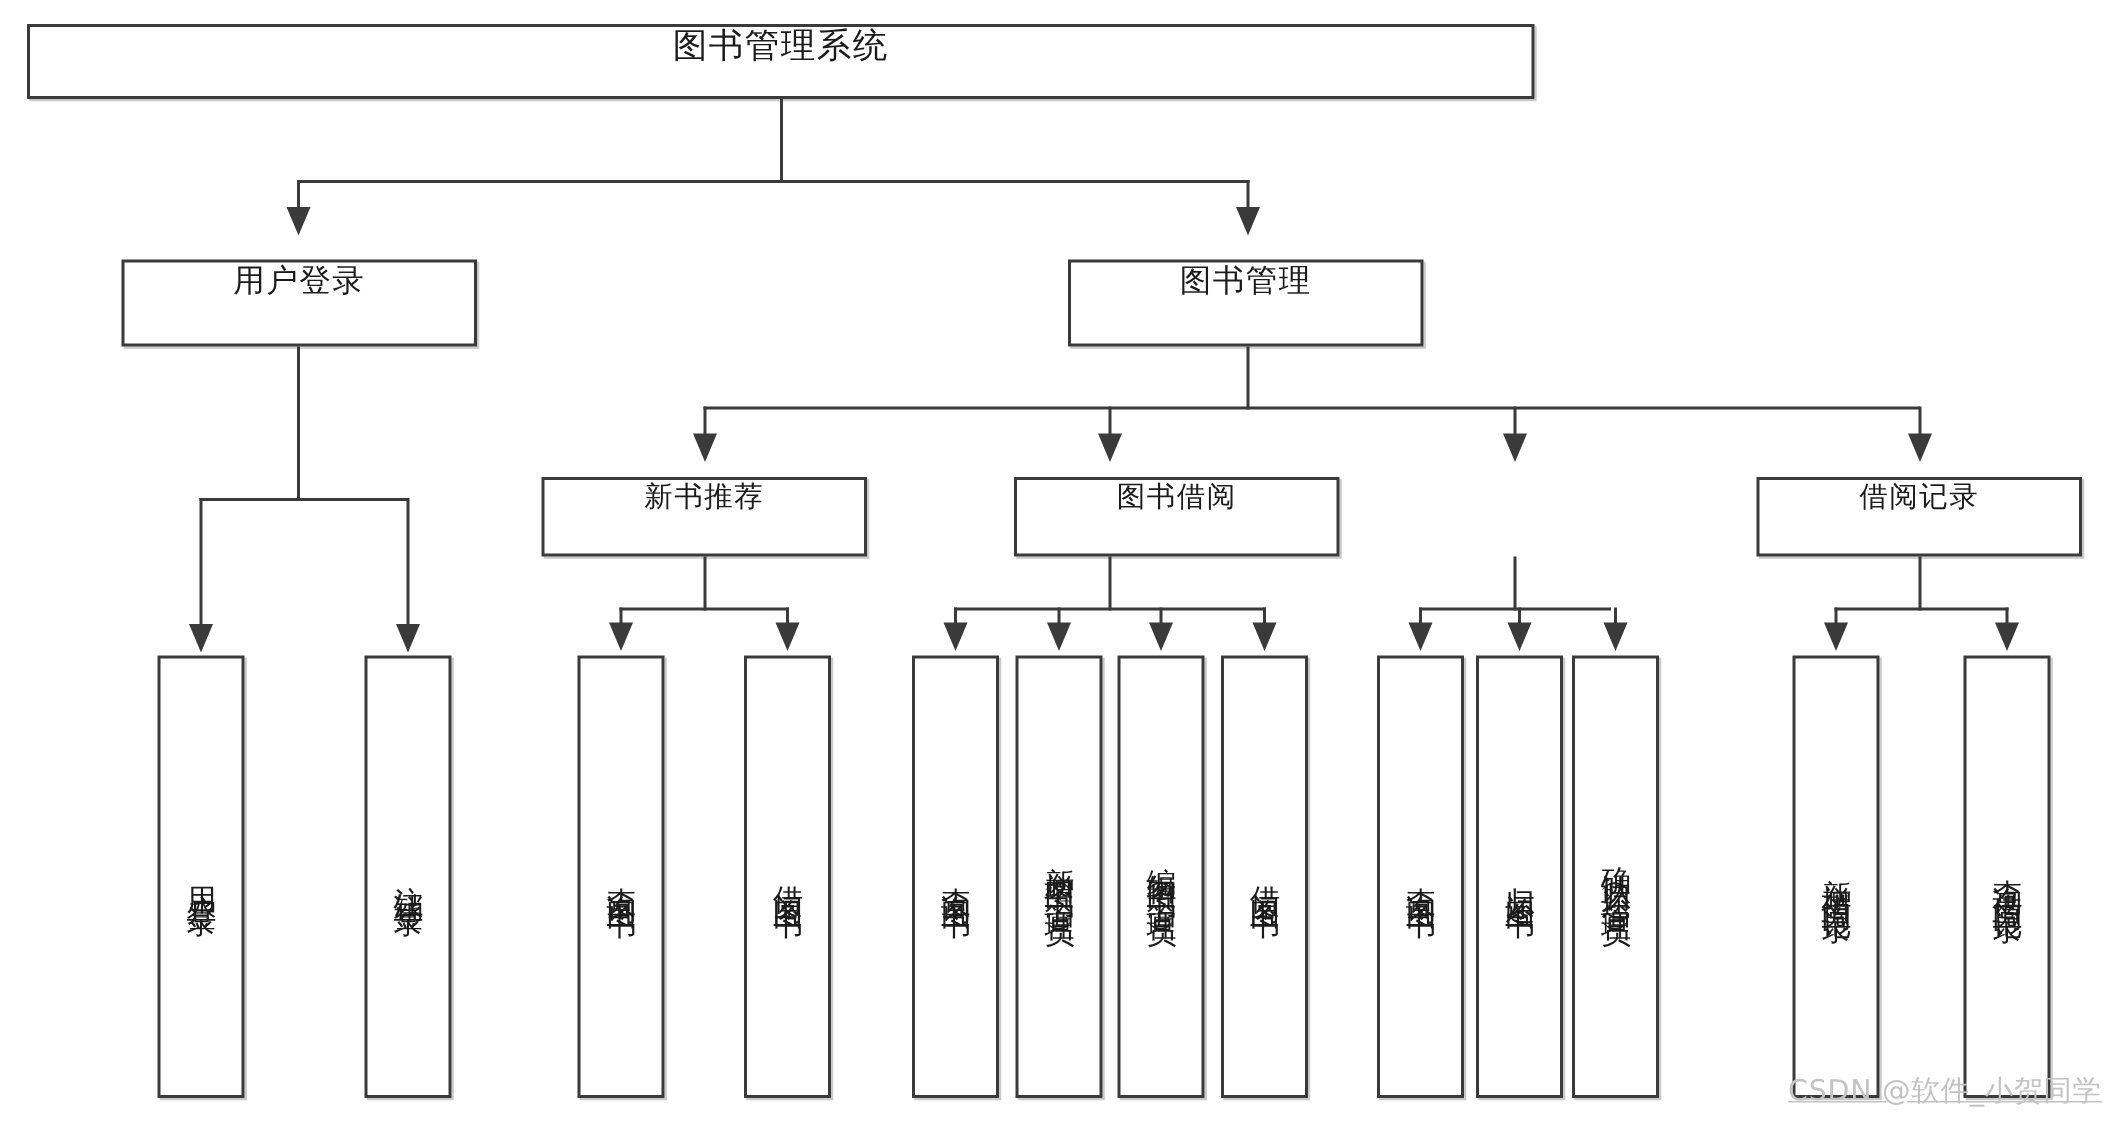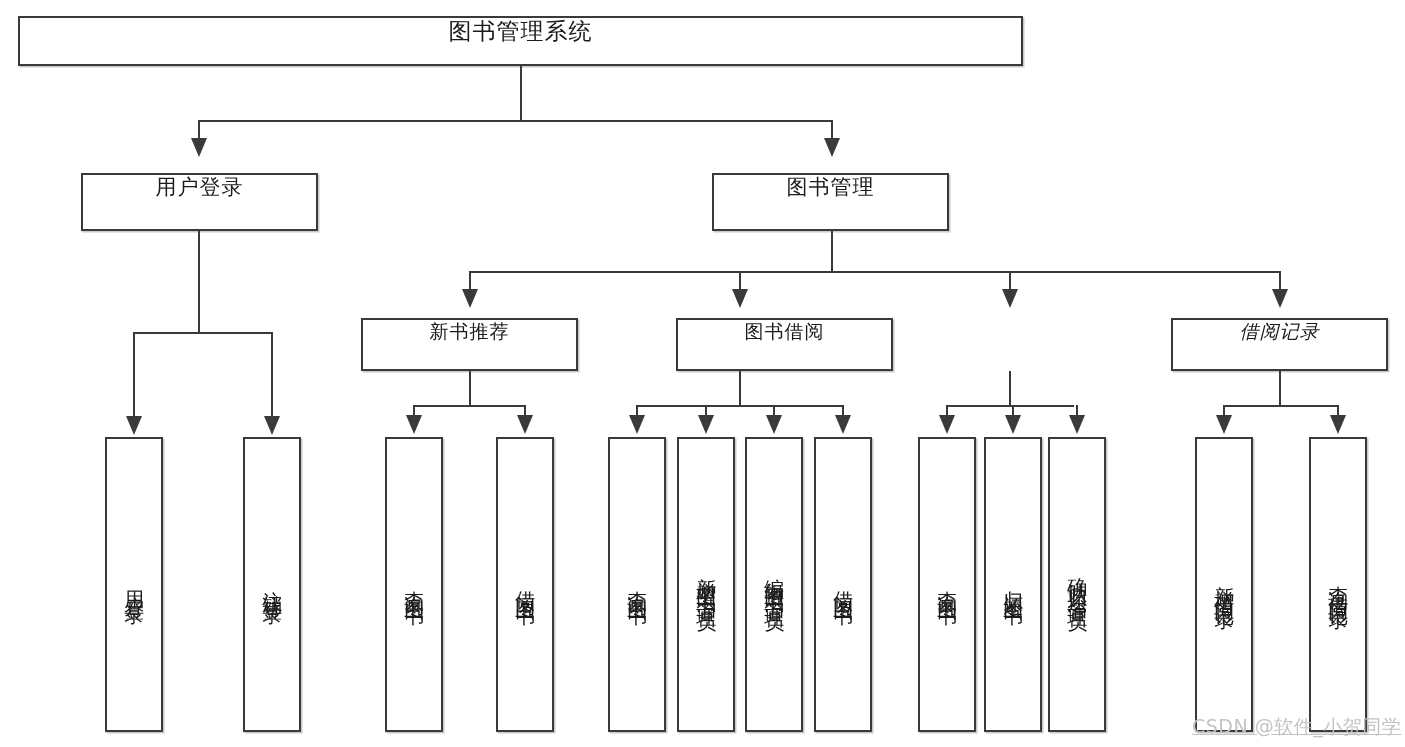--- a/index.html
+++ b/index.html
@@ -138,7 +138,7 @@
   </div>
 
 
-  <div class="node lvl2" style="left:1171px;top:318px;width:217px;height:53px;font-style:italic;">
+  <div class="node lvl2" style="left:1171px;top:318px;width:217px;height:53px;">
     <span>借阅记录</span>
   </div>
 

